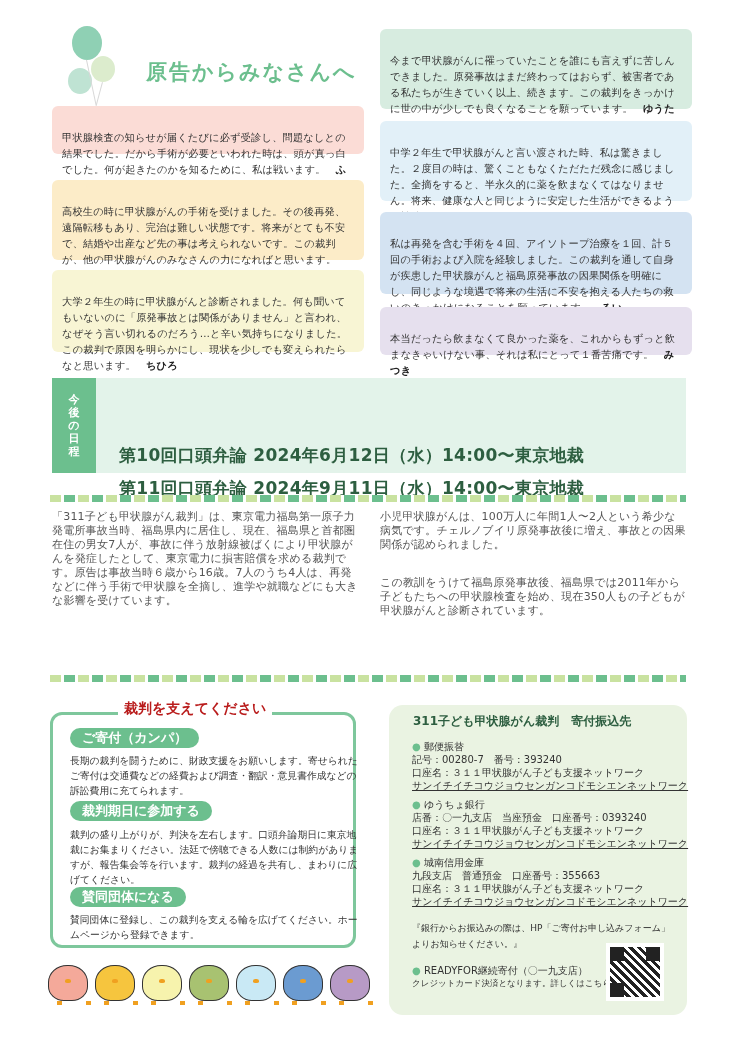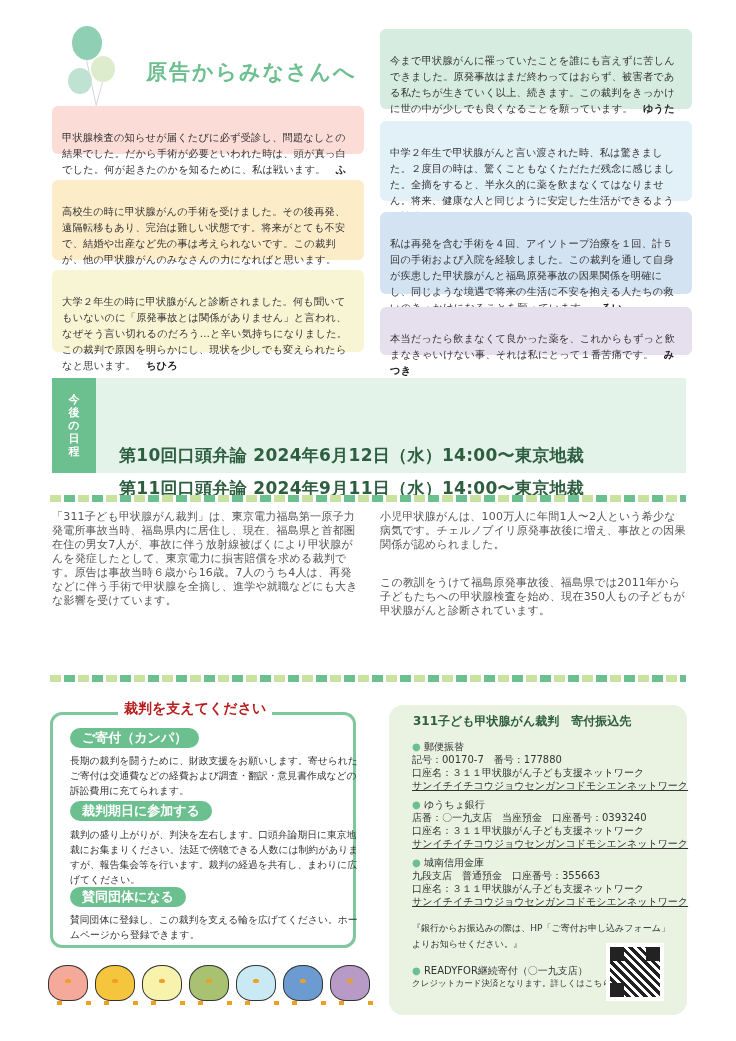--- a/index.html
+++ b/index.html
@@ -117,7 +117,7 @@
 
 <div class="bank-block" style="top:740px;">
   <div><span class="dot">●</span> <span>郵便振替</span></div>
-  <div>記号：00170-7　番号：177880</div>
+  <div>記号：00280-7　番号：393240</div>
   <div>口座名：３１１甲状腺がん子ども支援ネットワーク</div>
   <div class="kana">サンイチイチコウジョウセンガンコドモシエンネットワーク</div>
 </div>

